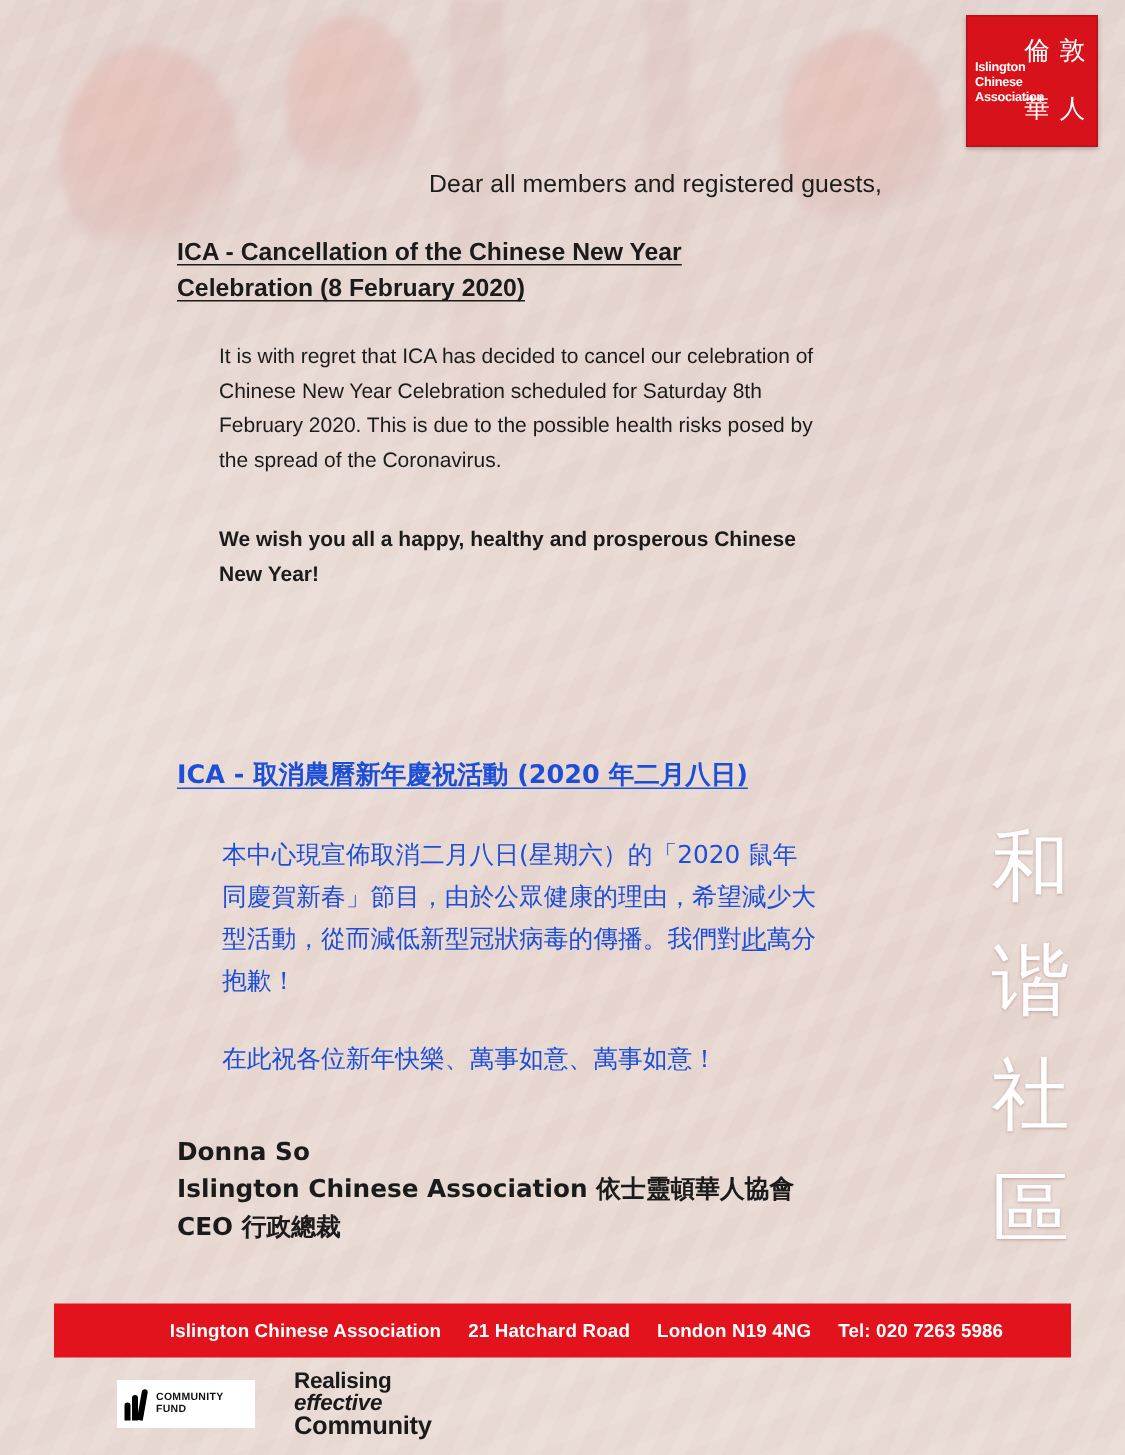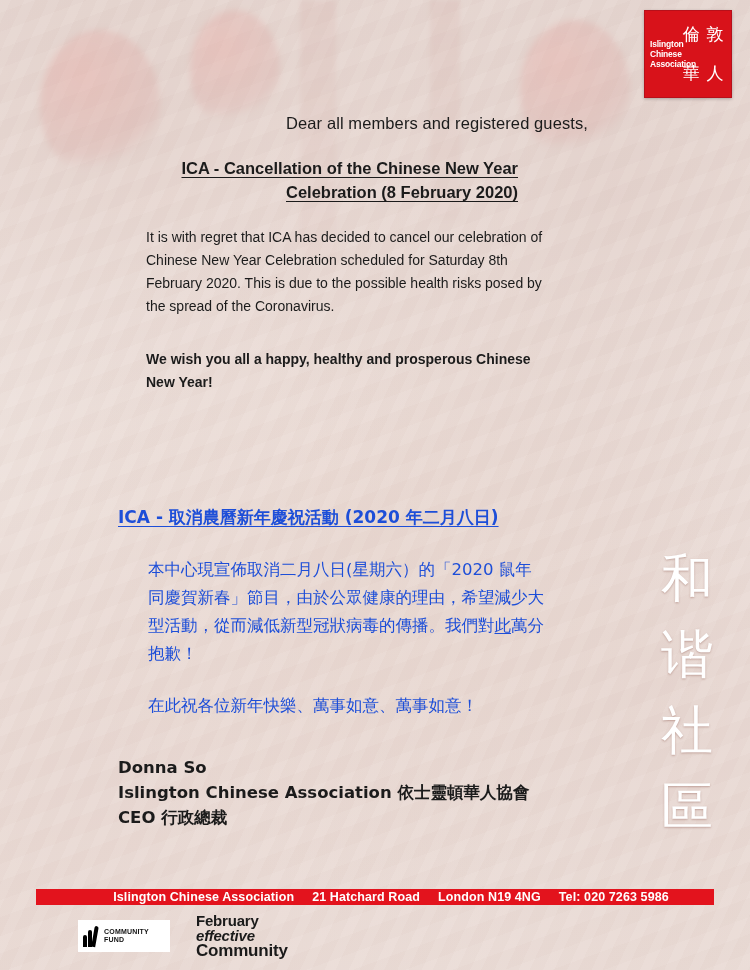--- a/index.html
+++ b/index.html
@@ -130,7 +130,6 @@
     text-underline-offset: 3px;
     margin-bottom: 22px;
     width: 400px;
-    text-align: right;
   }
   .para {
     font-size: 14px;

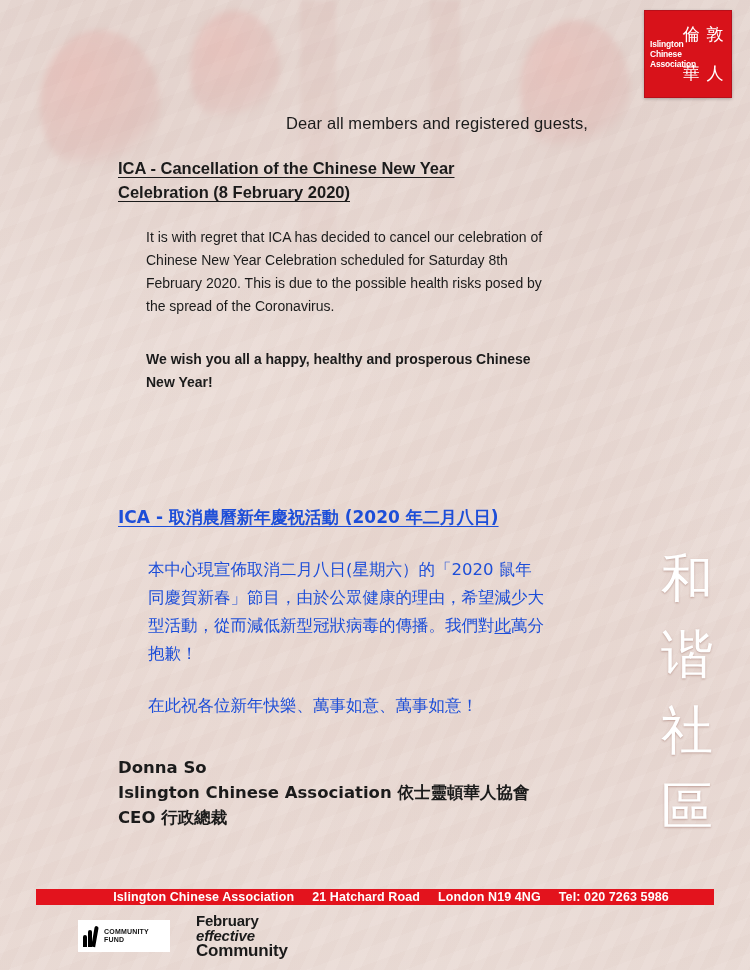--- a/index.html
+++ b/index.html
@@ -206,7 +206,7 @@
     left: 36px;
     right: 36px;
     bottom: 65px;
-    height: 16px;
+    height: 36px;
     background: #e3131d;
     display: flex;
     align-items: center;

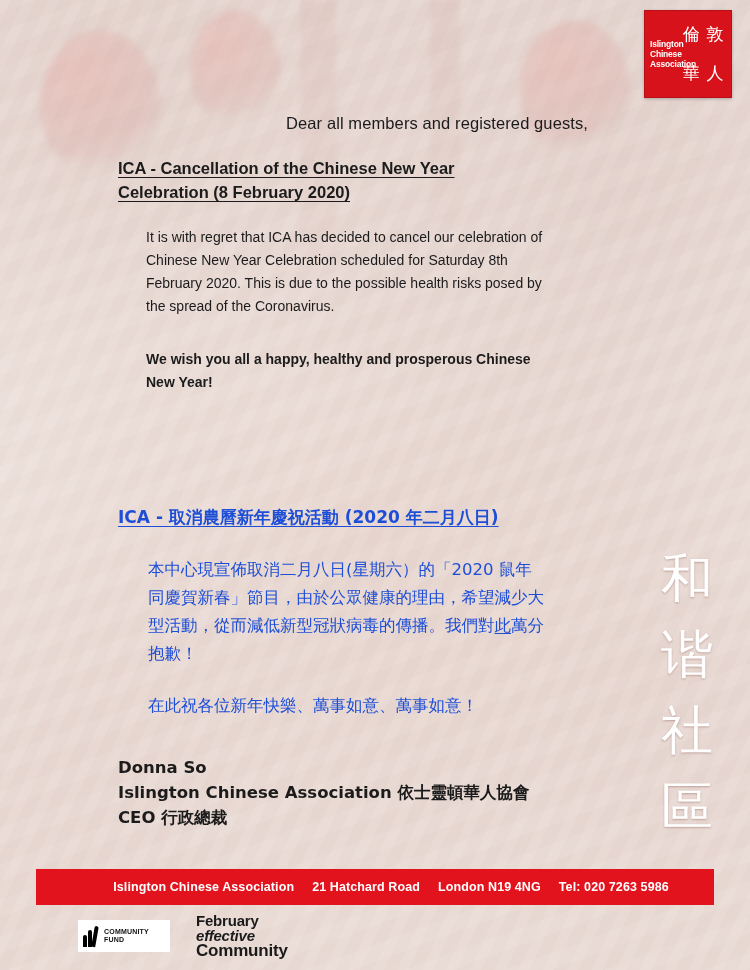--- a/index.html
+++ b/index.html
@@ -352,7 +352,7 @@
       </div>
     </div>
     <div class="rec-logo">
-      <span class="rec-1">February</span>
+      <span class="rec-1">Realising</span>
       <span class="rec-2">effective</span>
       <span class="rec-3">Community</span>
     </div>

